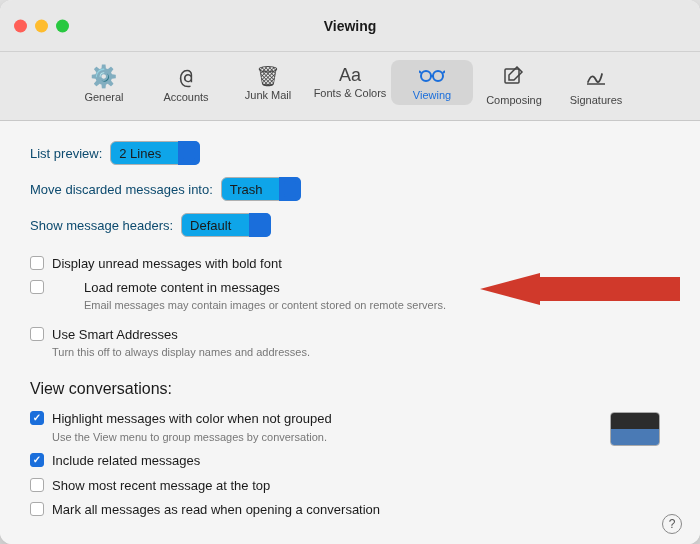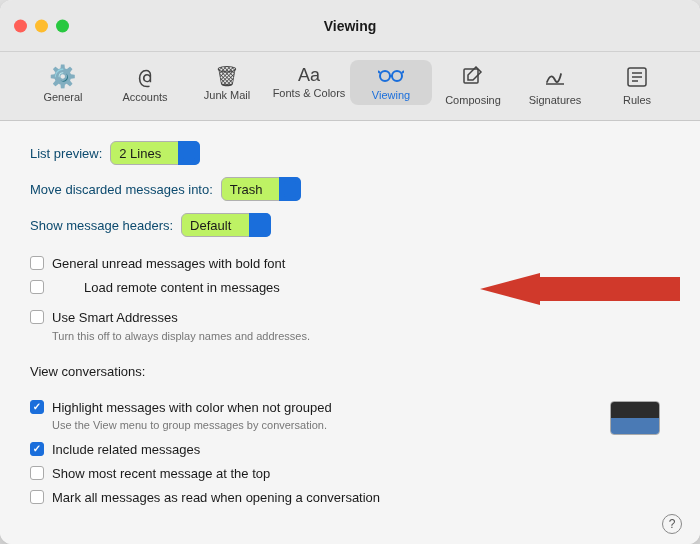--- a/index.html
+++ b/index.html
@@ -353,17 +353,6 @@
       <span class="toolbar-label">Signatures</span>
     </div>
 
-    <div class="toolbar-item">
-      <span class="toolbar-icon" style="font-size: 20px;">
-        <svg width="22" height="22" viewBox="0 0 22 22" fill="none">
-          <rect x="2" y="2" width="18" height="18" rx="2" stroke="#444" stroke-width="1.5" fill="none"></rect>
-          <line x1="6" y1="7" x2="16" y2="7" stroke="#444" stroke-width="1.5"></line>
-          <line x1="6" y1="11" x2="16" y2="11" stroke="#444" stroke-width="1.5"></line>
-          <line x1="6" y1="15" x2="12" y2="15" stroke="#444" stroke-width="1.5"></line>
-        </svg>
-      </span>
-      <span class="toolbar-label">Rules</span>
-    </div>
   </div>
 
   <div class="content" style="position: relative;">

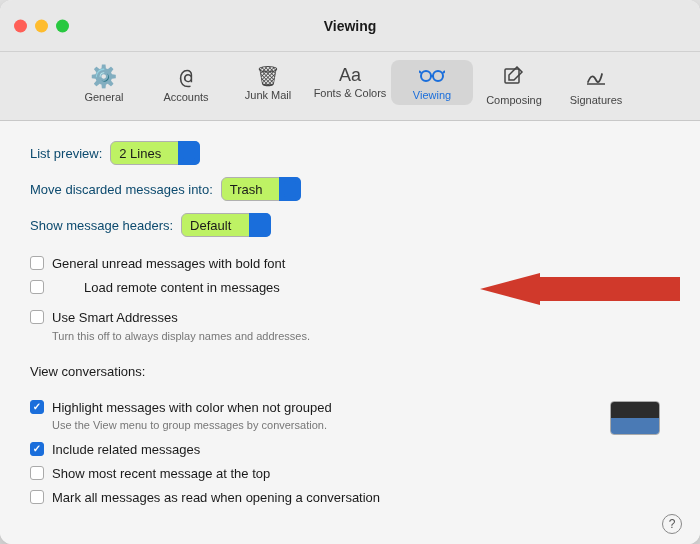--- a/index.html
+++ b/index.html
@@ -126,7 +126,7 @@
 
     
     .mac-select {
-      background: #bef264;
+      background: #0ea5e9;
       border: 1px solid #b0b0b0;
       border-radius: 6px;
       padding: 2px 22px 2px 8px;

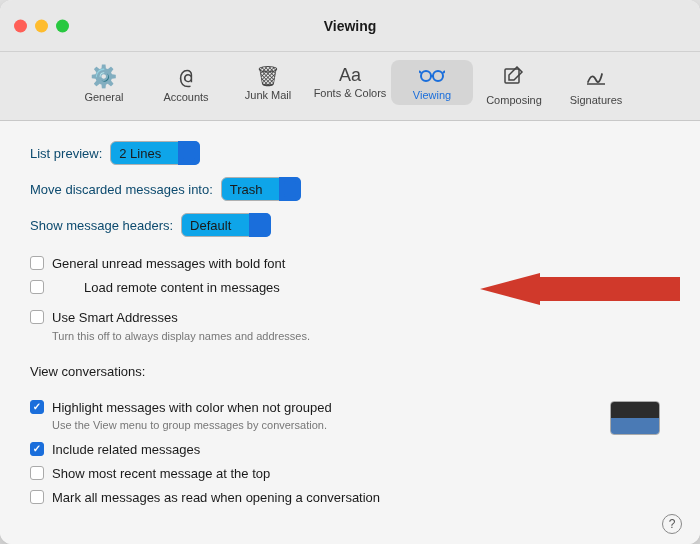--- a/index.html
+++ b/index.html
@@ -408,7 +408,7 @@
     <div class="checkbox-row">
       <div class="mac-checkbox"></div>
       <div class="checkbox-text-wrap">
-        <span class="checkbox-label">General unread messages with bold font</span>
+        <span class="checkbox-label">Display unread messages with bold font</span>
       </div>
     </div>
 

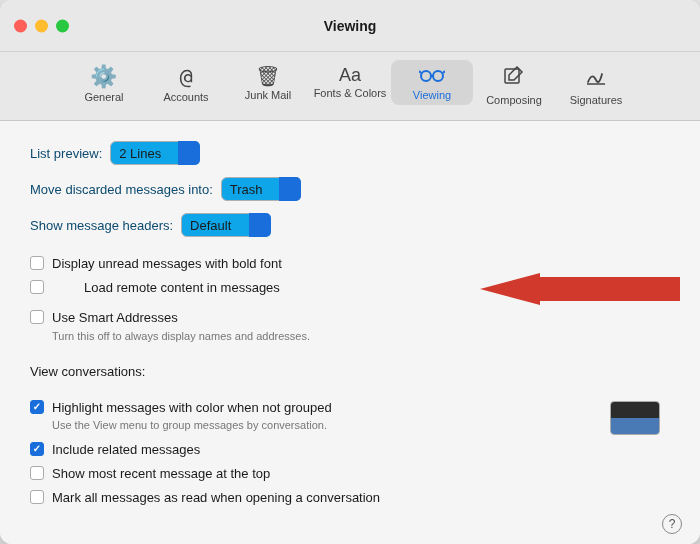--- a/index.html
+++ b/index.html
@@ -416,6 +416,7 @@
       <div class="mac-checkbox"></div>
       <div class="checkbox-text-wrap">
         <span class="checkbox-label">Load remote content in messages</span>
+        <span class="checkbox-sublabel">Email messages may contain images or content stored on remote servers.</span>
       </div>
 
       <div style="position: absolute; right: -10px; top: -6px; display: flex; align-items: center;">

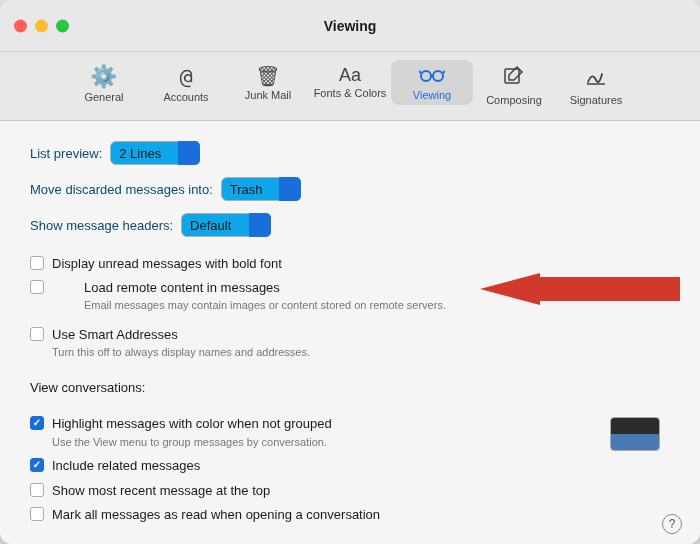--- a/index.html
+++ b/index.html
@@ -231,10 +231,10 @@
     }
 
     .section-label {
-      font-size: 13px;
+      font-size: 16px;
       color: #1a1a1a;
       font-weight: 500;
-      margin-bottom: 20px;
+      margin-bottom: 12px;
       margin-top: 4px;
     }
 

